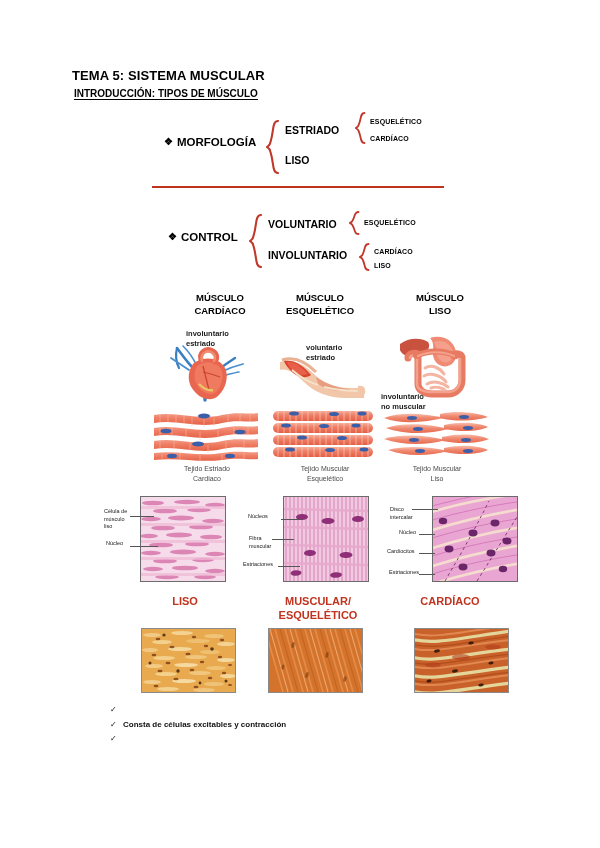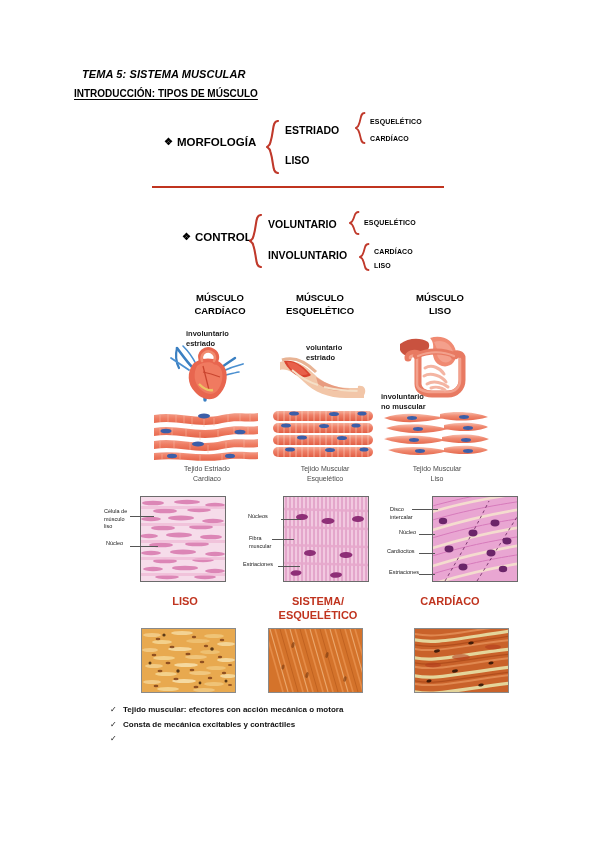--- a/index.html
+++ b/index.html
@@ -25,13 +25,12 @@
   
   .doc-title {
     position: absolute;
-    left: 82px;
+    left: 72px;
     top: 68px;
-    font-size: 11px;
+    font-size: 13px;
     font-weight: 600;
     letter-spacing: 0.1px;
     white-space: nowrap;
-    font-style: italic;
   }
   .doc-subtitle {
     position: absolute;

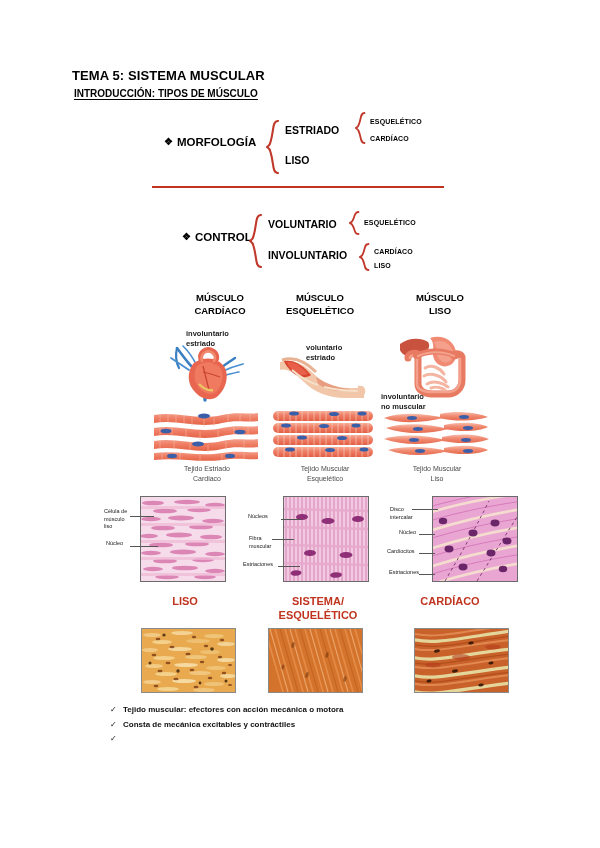--- a/index.html
+++ b/index.html
@@ -221,7 +221,7 @@
 
   <div class="brace-block">
 
-    <div class="cat-label" style="left:168px; top:231px;margin-left:14px;">
+    <div class="cat-label" style="left:168px; top:231px;">
       <span class="diamond-bullet">❖</span><span>CONTROL</span>
     </div>
 

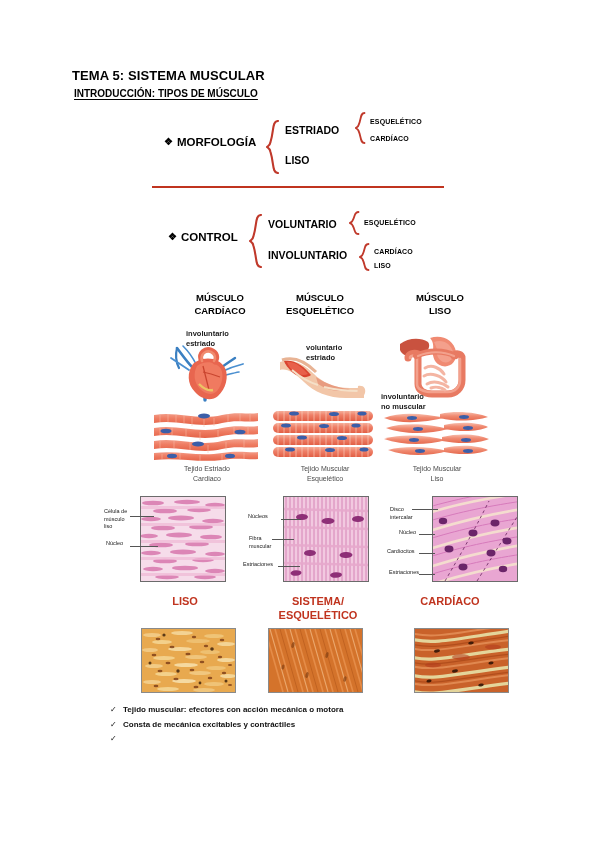--- a/index.html
+++ b/index.html
@@ -692,7 +692,7 @@
     <div>LISO</div>
   </div>
   <div class="orange-head" style="left:263px; top:594px; width:110px;">
-    <div>SISTEMA/</div>
+    <div>MUSCULAR/</div>
     <div>ESQUELÉTICO</div>
   </div>
   <div class="orange-head" style="left:390px; top:594px; width:120px;">

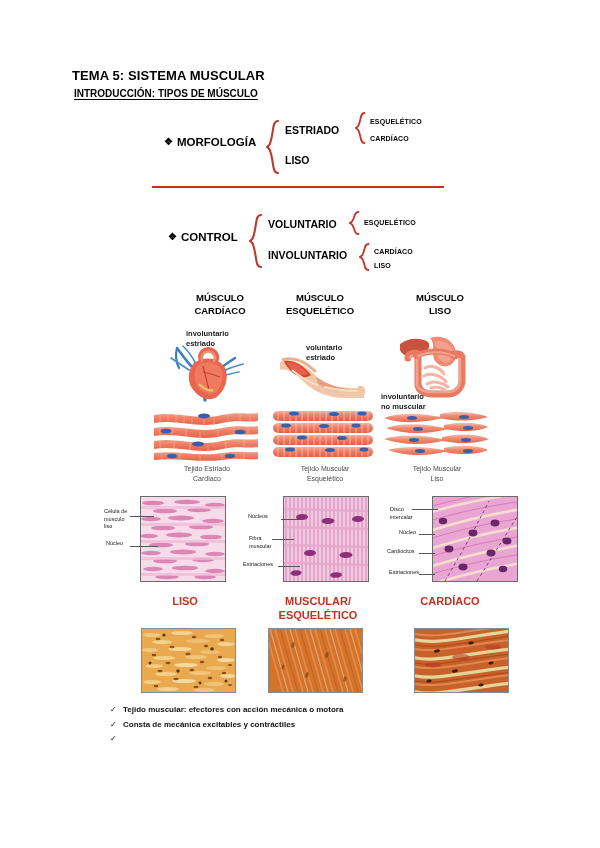--- a/index.html
+++ b/index.html
@@ -836,7 +836,6 @@
   <div class="bullets">
     <div class="bullet-row">
       <span class="check">✓</span>
-      <span>Tejido muscular: efectores con acción mecánica o motora</span>
     </div>
     <div class="bullet-row">
       <span class="check">✓</span>

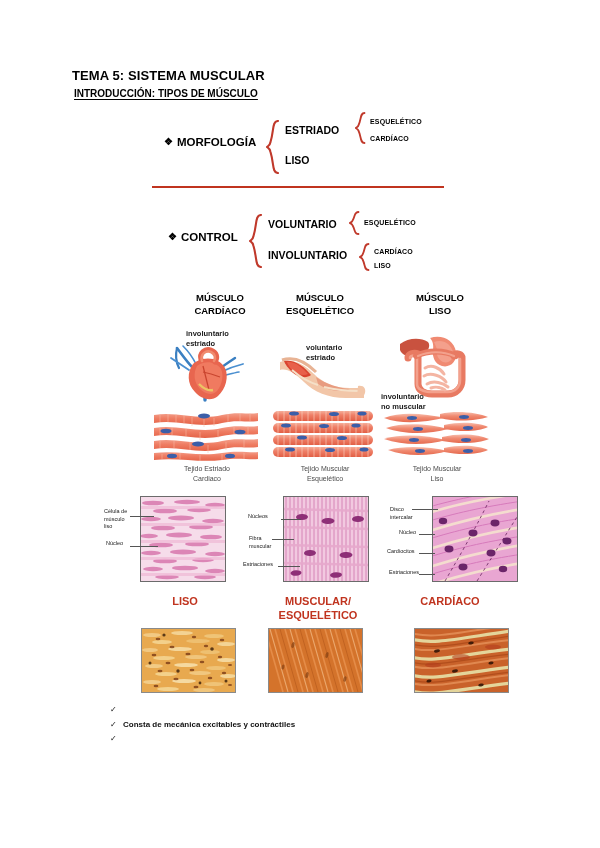--- a/index.html
+++ b/index.html
@@ -839,7 +839,7 @@
     </div>
     <div class="bullet-row">
       <span class="check">✓</span>
-      <span>Consta de mecánica excitables y contráctiles</span>
+      <span>Consta de células excitables y contracción</span>
     </div>
     <div class="bullet-row indent">
       <span class="check">✓</span>

